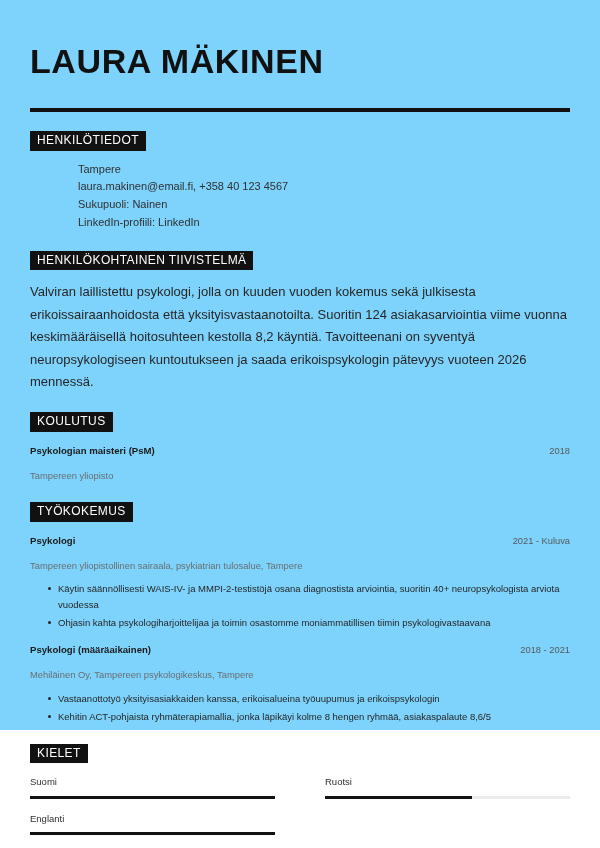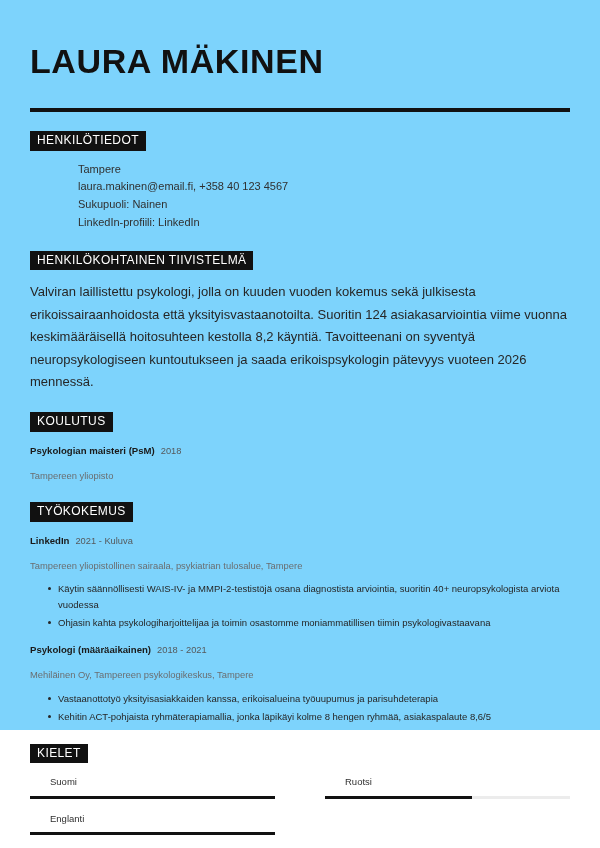--- a/index.html
+++ b/index.html
@@ -79,7 +79,7 @@
   .entry { margin-top: 12px; }
   .entry-head {
     display: flex;
-    justify-content: flex-start;
+    justify-content: space-between;
     align-items: baseline;
     gap: 6px;
   }

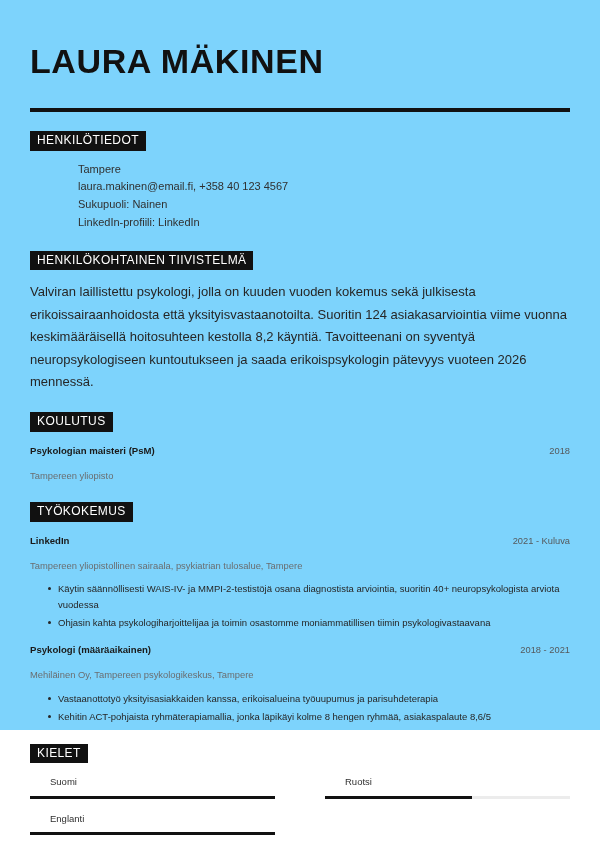--- a/index.html
+++ b/index.html
@@ -197,7 +197,7 @@
     
     <div class="entry">
       <div class="entry-head">
-        <span class="entry-title">LinkedIn</span>
+        <span class="entry-title">Psykologi</span>
         <span class="entry-date">2021 - Kuluva</span>
       </div>
       <div class="entry-sub">Tampereen yliopistollinen sairaala, psykiatrian tulosalue, Tampere</div>

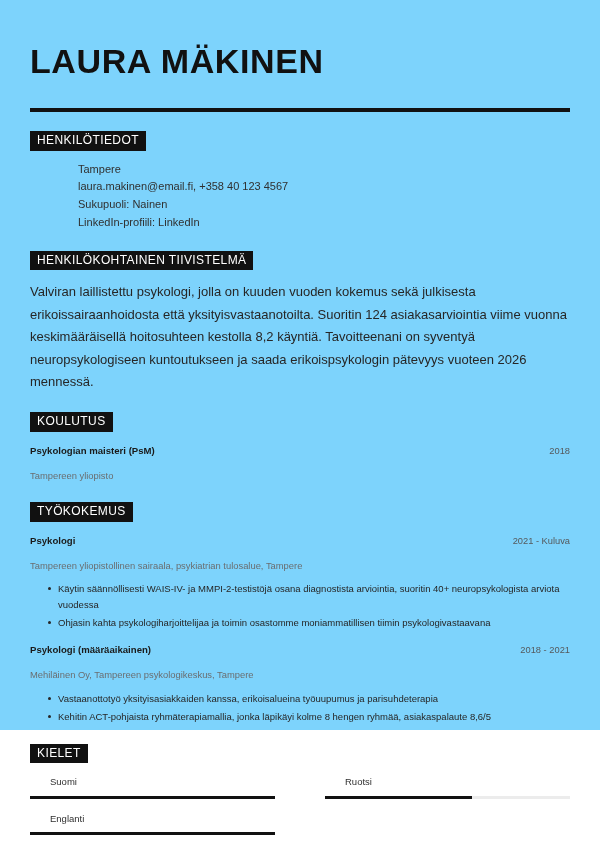--- a/index.html
+++ b/index.html
@@ -215,7 +215,7 @@
       </div>
       <div class="entry-sub">Mehiläinen Oy, Tampereen psykologikeskus, Tampere</div>
       <ul class="bullets">
-        <li>Vastaanottotyö yksityisasiakkaiden kanssa, erikoisalueina työuupumus ja parisuhdeterapia</li>
+        <li>Vastaanottotyö yksityisasiakkaiden kanssa, erikoisalueina työuupumus ja erikoispsykologin</li>
         <li>Kehitin ACT-pohjaista ryhmäterapiamallia, jonka läpikäyi kolme 8 hengen ryhmää, asiakaspalaute 8,6/5</li>
       </ul>
     </div>

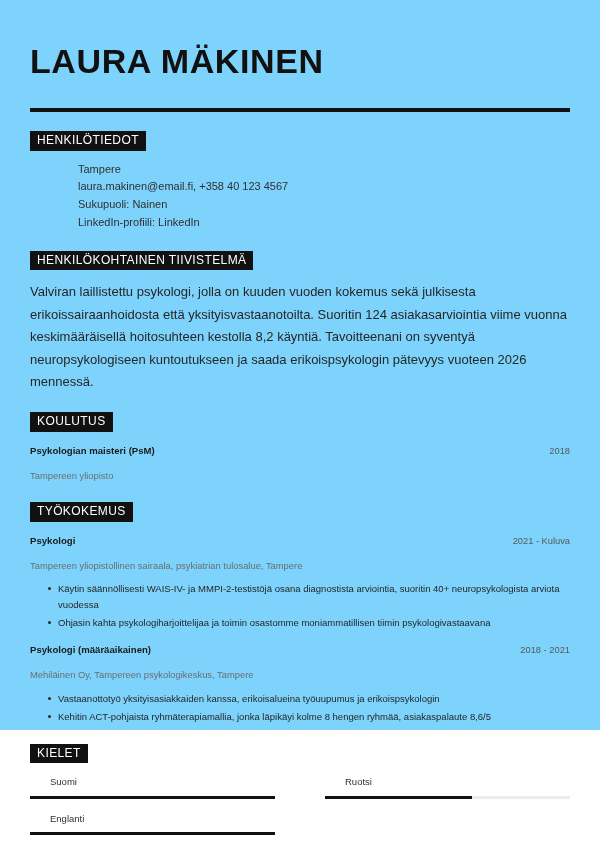--- a/index.html
+++ b/index.html
@@ -140,7 +140,6 @@
     color: #303030;
     line-height: 1.5;
     margin-bottom: 6px;
-    margin-left: 20px;
   }
   .lang-track {
     position: relative;

